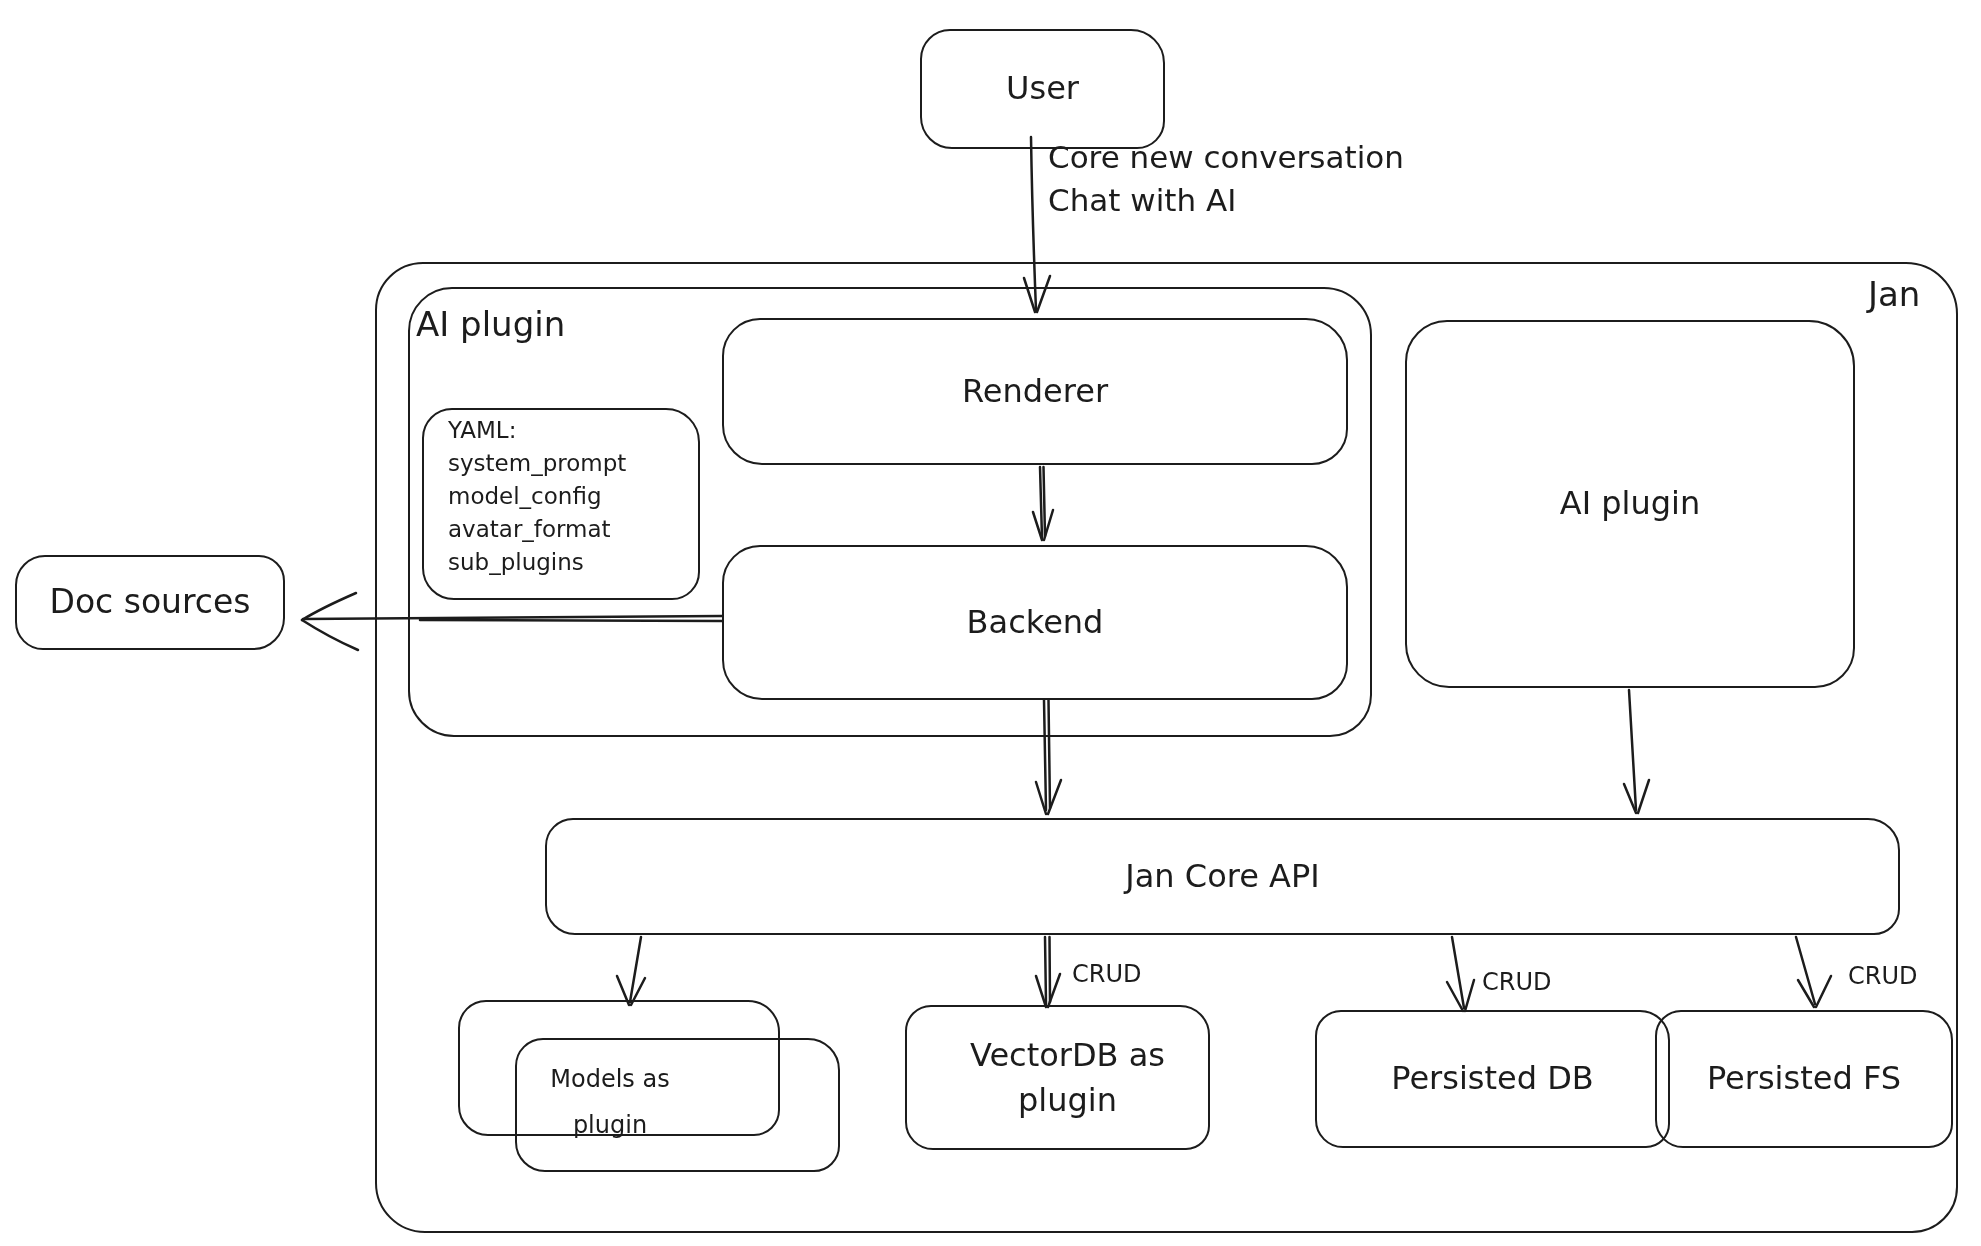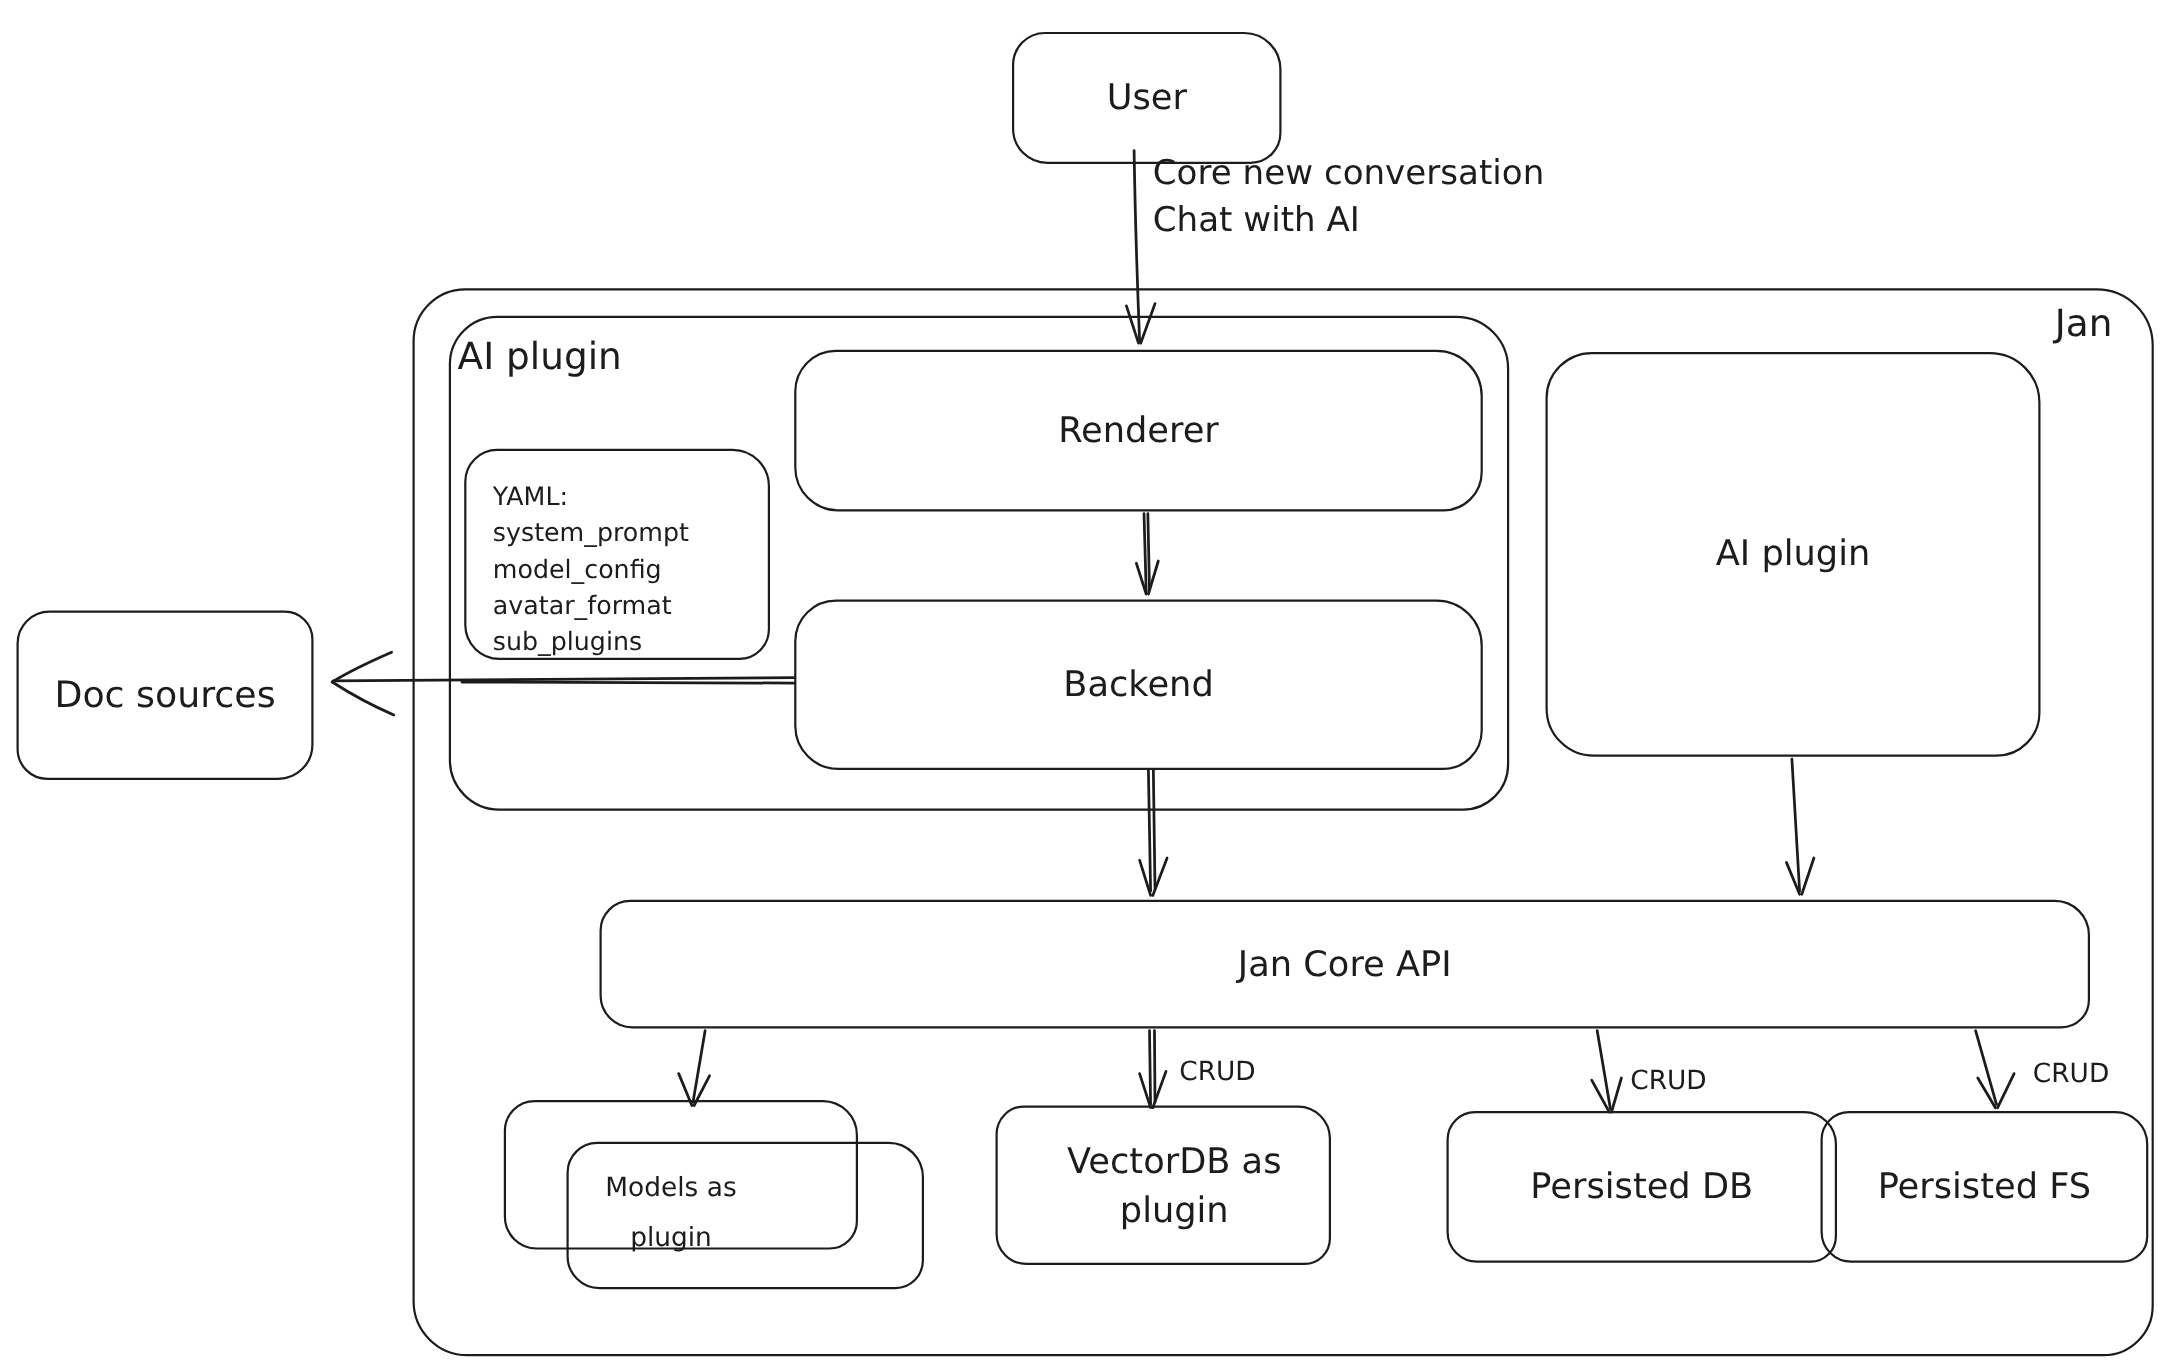--- a/index.html
+++ b/index.html
@@ -41,7 +41,7 @@
     box-sizing:border-box;
     font-size:23px;
     line-height:33px;
-    padding:26px 10px 0 24px;
+    padding:4px 10px 0 24px;
     text-align:left;
   }
   .note div{white-space:pre;}

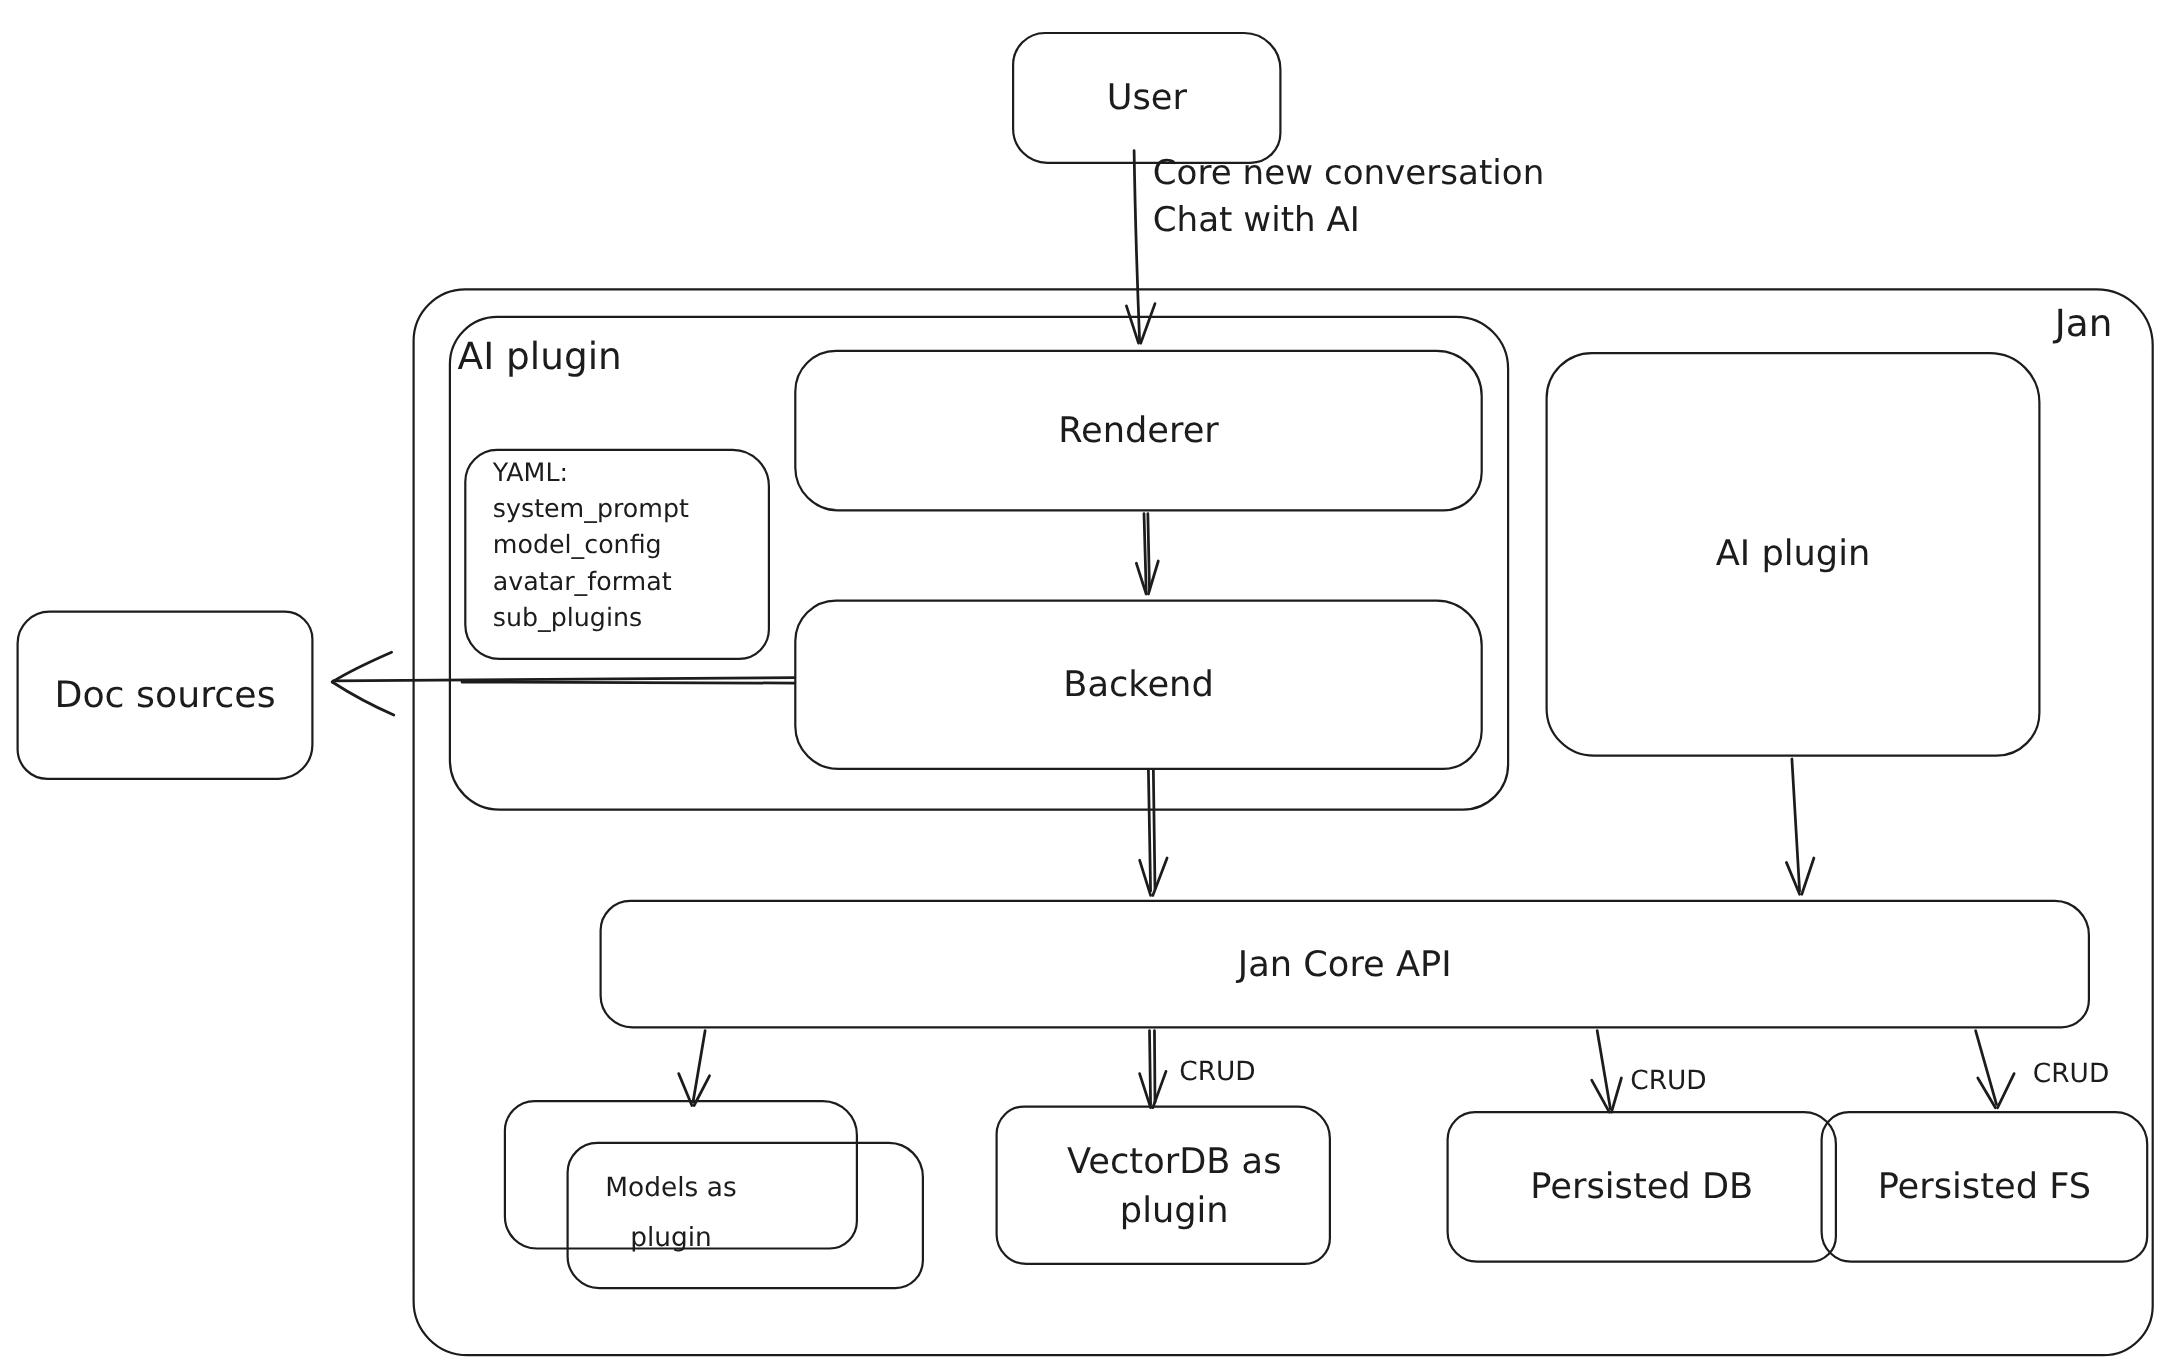--- a/index.html
+++ b/index.html
@@ -72,7 +72,7 @@
 
   <div class="node" style="left:722px;top:545px;width:626px;height:155px;border-radius:38px 42px 36px 40px;">Backend</div>
 
-  <div class="node" style="left:15px;top:555px;width:270px;height:154px;border-radius:30px 26px 32px 28px;font-size:33px;">Doc sources</div>
+  <div class="node" style="left:15px;top:555px;width:270px;height:95px;border-radius:30px 26px 32px 28px;font-size:33px;">Doc sources</div>
 
   <div class="node" style="left:1405px;top:320px;width:450px;height:368px;border-radius:42px 46px 40px 44px;">AI plugin</div>
 

